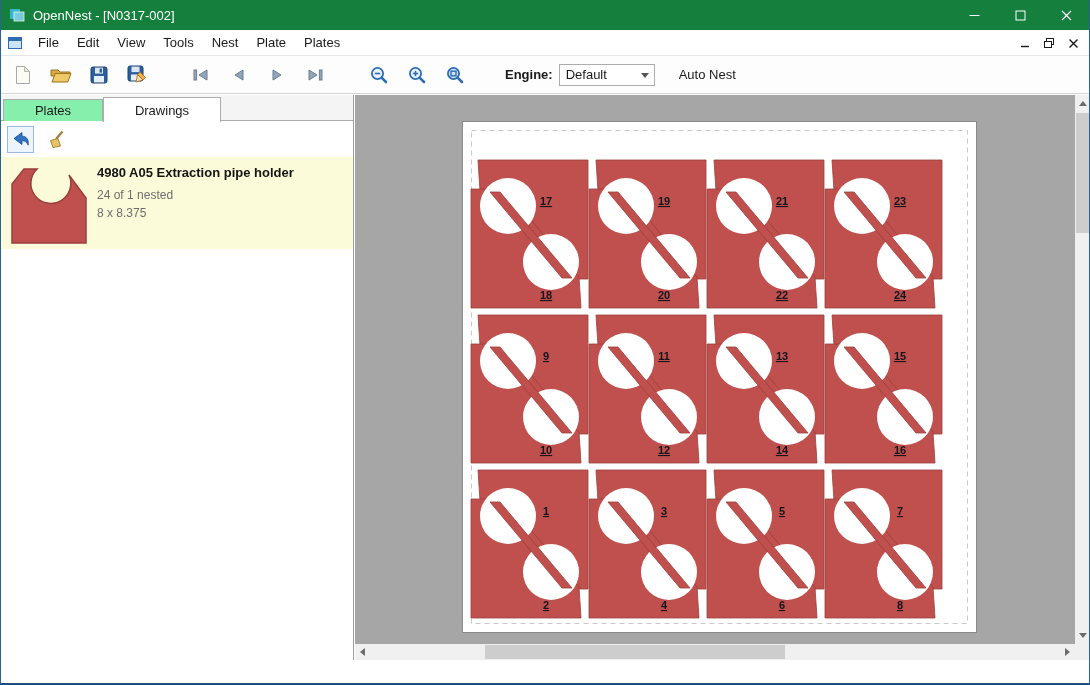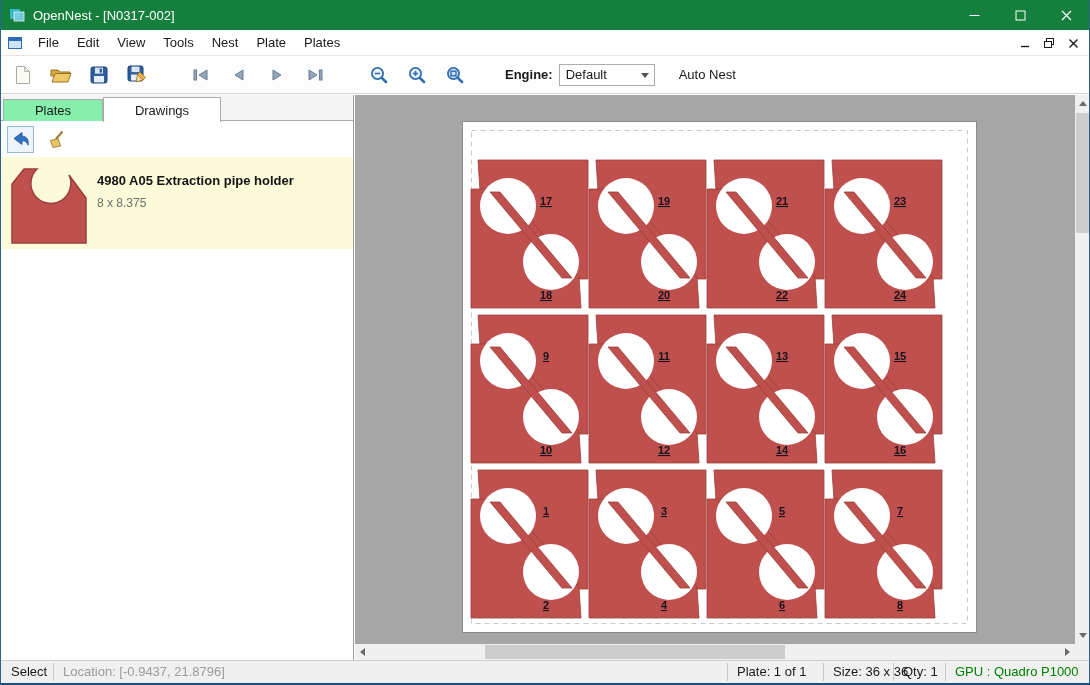--- a/index.html
+++ b/index.html
@@ -50,7 +50,7 @@
 
   .drawing-item { position:relative; width:100%; height:92px; background:#fbfbd9; display:flex; }
   .thumb { margin:5px 8px 0 8px; }
-  .d-text { padding-top:16px; }
+  .d-text { padding-top:8px; }
   .d-title { font-size:13px; font-weight:bold; color:#141414; margin-bottom:6px; }
   .d-line { font-size:12px; color:#6e6e6e; line-height:18px; }
 

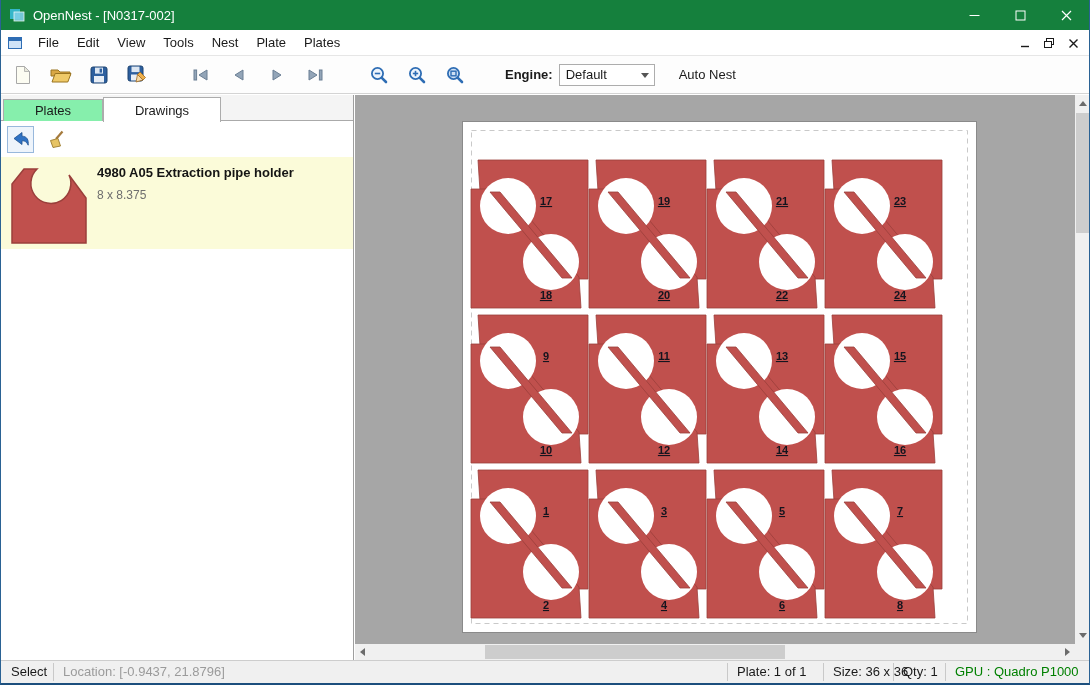--- a/index.html
+++ b/index.html
@@ -249,6 +249,7 @@
         </svg>
         <div class="d-text">
           <div class="d-title">4980 A05 Extraction pipe holder</div>
+          <div class="d-line">24 of 1 nested</div>
           <div class="d-line">8 x 8.375</div>
         </div>
       </div>

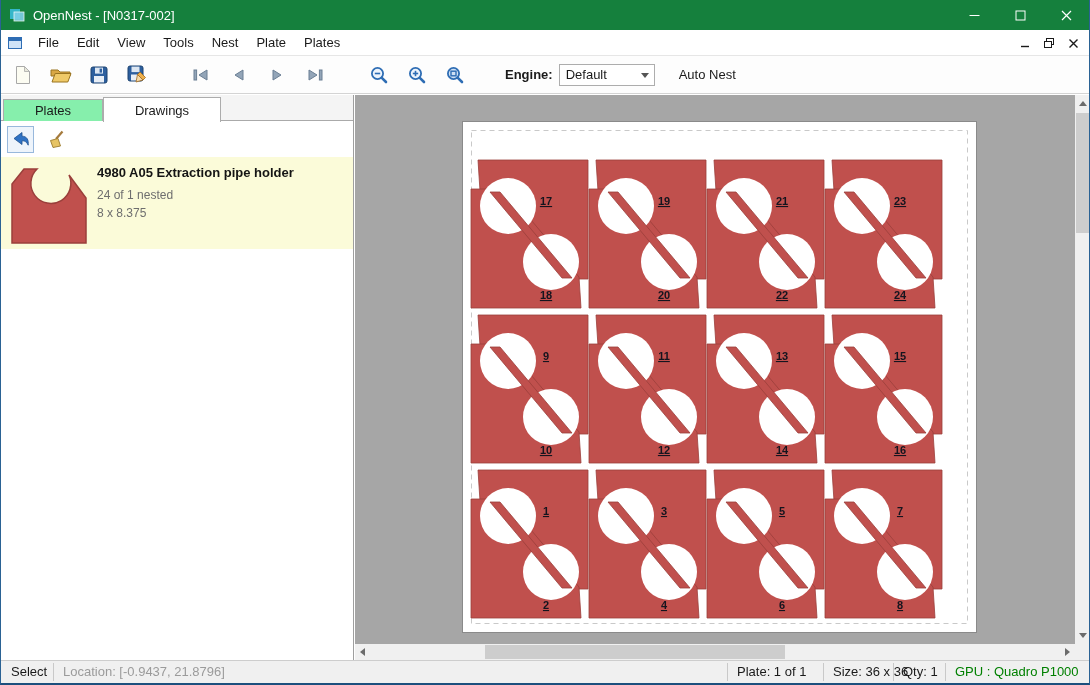--- a/index.html
+++ b/index.html
@@ -382,19 +382,6 @@
     </div>
   </div>
 
-  <div class="statusbar">
-    <span class="sb-item" style="left:10px">Select</span>
-    <span class="sb-sep" style="left:52px"></span>
-    <span class="sb-item sb-gray" style="left:62px">Location: [-0.9437, 21.8796]</span>
-    <span class="sb-sep" style="left:726px"></span>
-    <span class="sb-item" style="left:736px">Plate: 1 of 1</span>
-    <span class="sb-sep" style="left:822px"></span>
-    <span class="sb-item" style="left:832px">Size: 36 x 36</span>
-    <span class="sb-sep" style="left:892px"></span>
-    <span class="sb-item" style="left:902px">Qty: 1</span>
-    <span class="sb-sep" style="left:944px"></span>
-    <span class="sb-item sb-green" style="left:954px">GPU : Quadro P1000</span>
-  </div>
 
 </div>
 

